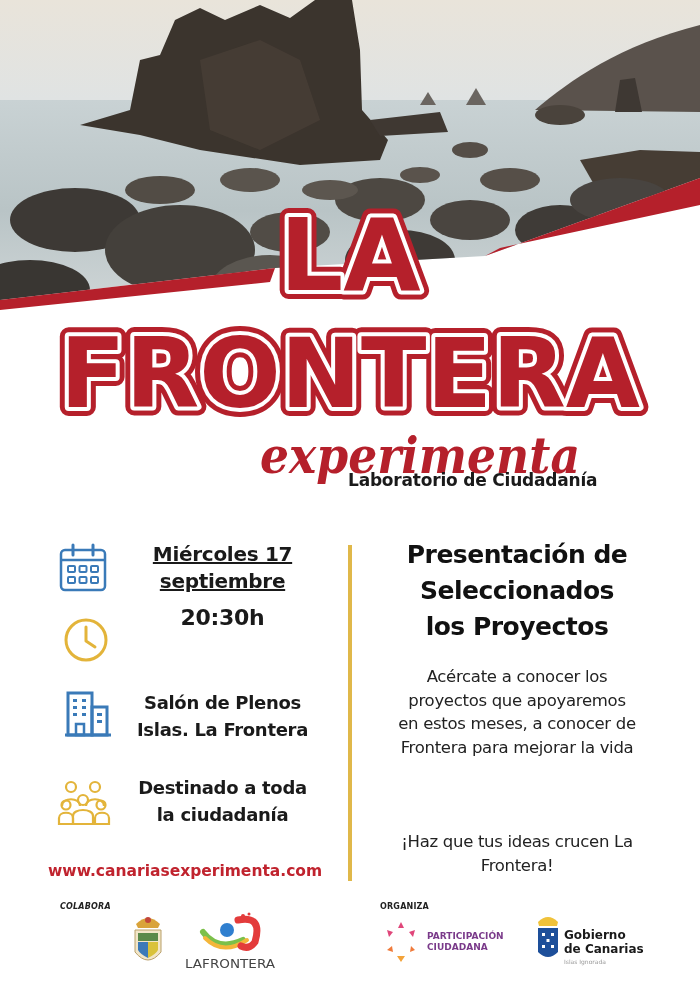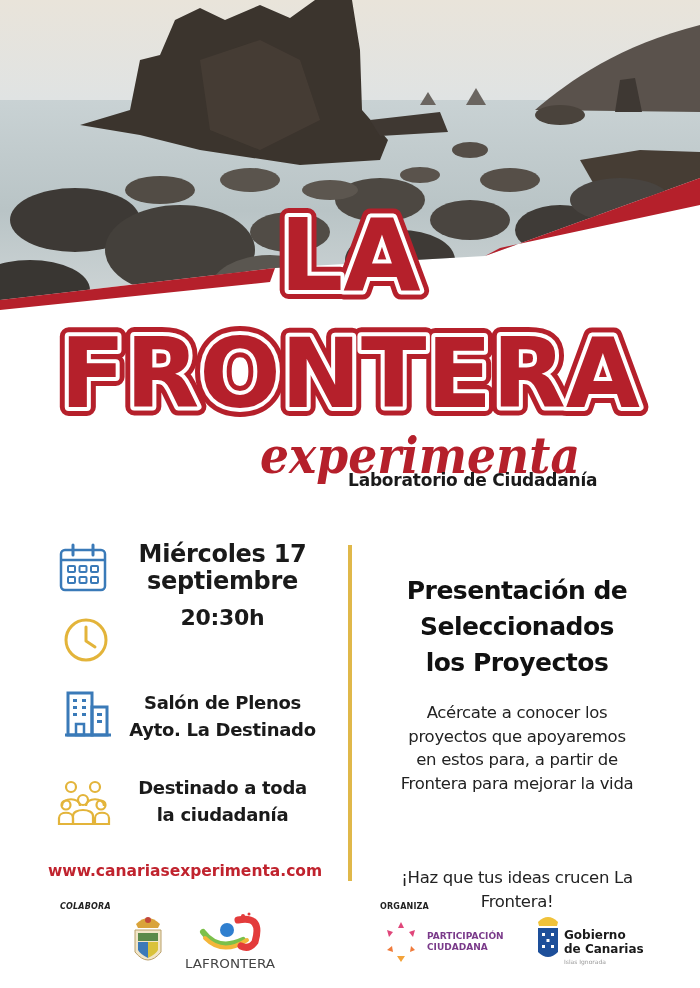--- a/index.html
+++ b/index.html
@@ -101,7 +101,7 @@
       <rect x="33" y="34" width="7" height="6" rx="1"></rect>
   </g>
 </svg>
-<div class="abs info-text" style="left:120px;top:541px;width:205px;font-size:24px;">
+<div class="abs info-text" style="left:120px;top:541px;width:205px;font-size:20px;text-decoration:underline;">
   <div>Miércoles 17</div>
   <div>septiembre</div>
 </div>

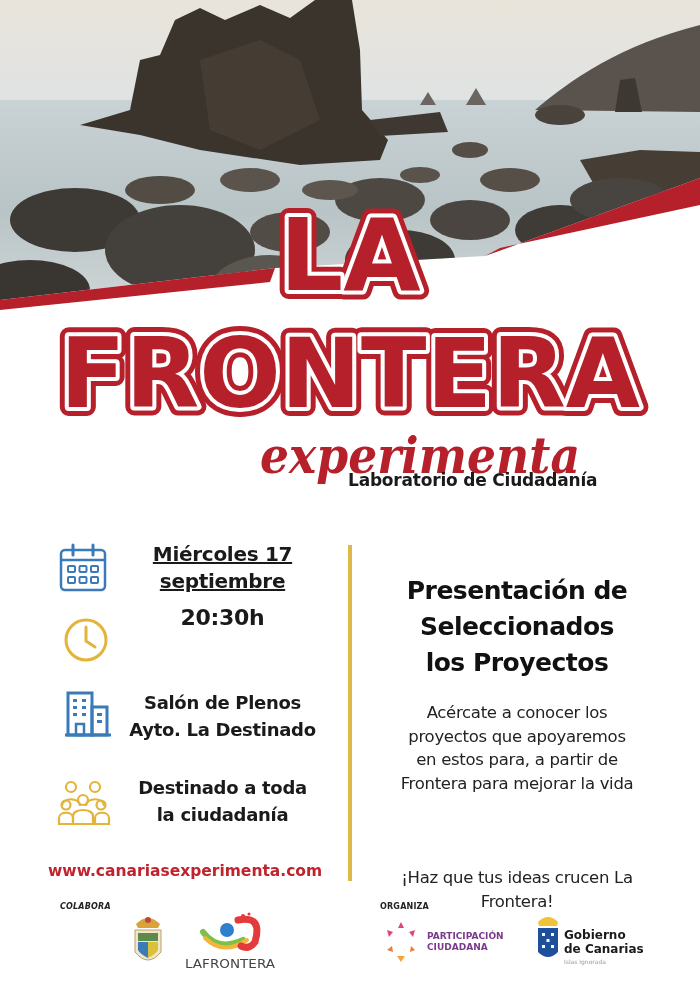--- a/index.html
+++ b/index.html
@@ -10,7 +10,7 @@
   .subtitle{left:348px;top:470px;width:280px;font-weight:bold;font-size:17px;color:#1a1a1a;letter-spacing:-0.2px;}
   .info-text{font-weight:bold;color:#1a1a1a;text-align:center;line-height:27px;letter-spacing:-0.3px;}
   .divider{left:348px;top:545px;width:4px;height:336px;background:#e0b84a;}
-  .right-col{left:362px;width:310px;text-align:center;margin-top:36px;}
+  .right-col{left:362px;width:310px;text-align:center;}
   .rtitle{font-weight:bold;font-size:25px;line-height:36px;color:#111;letter-spacing:-0.5px;}
   .rbody{font-size:16.5px;line-height:23.5px;color:#222;letter-spacing:-0.3px;}
   .web{left:48px;top:848px;font-weight:bold;font-size:15.5px;color:#c0232e;letter-spacing:0px;margin-top:14px;}

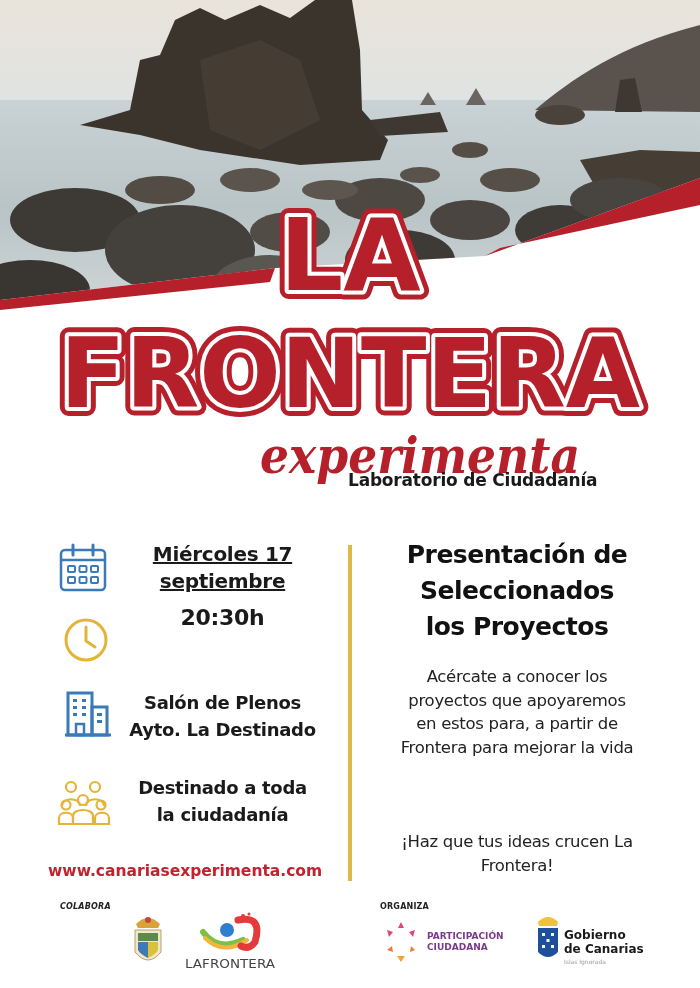--- a/index.html
+++ b/index.html
@@ -130,7 +130,7 @@
 </svg>
 <div class="abs info-text" style="left:120px;top:689px;width:205px;font-size:18px;">
   <div>Salón de Plenos</div>
-  <div>Ayto. La Destinado</div>
+  <div>Islas. La Frontera</div>
 </div>
 
 <svg class="abs" style="left:57px;top:778px;width:54px;height:48px" viewBox="0 0 54 48">

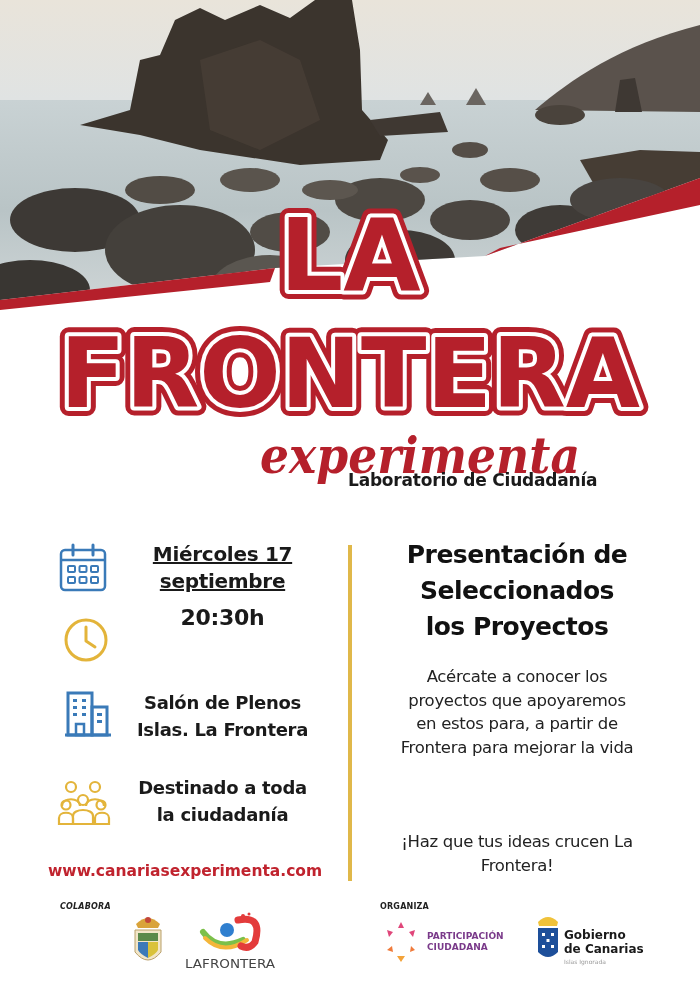--- a/index.html
+++ b/index.html
@@ -165,7 +165,7 @@
 <div class="abs right-col rbody" style="top:665px;">
   <div>Acércate a conocer los</div>
   <div>proyectos que apoyaremos</div>
-  <div>en estos para, a partir de</div>
+  <div>en estos meses, a conocer de</div>
   <div>Frontera para mejorar la vida</div>
 </div>
 

